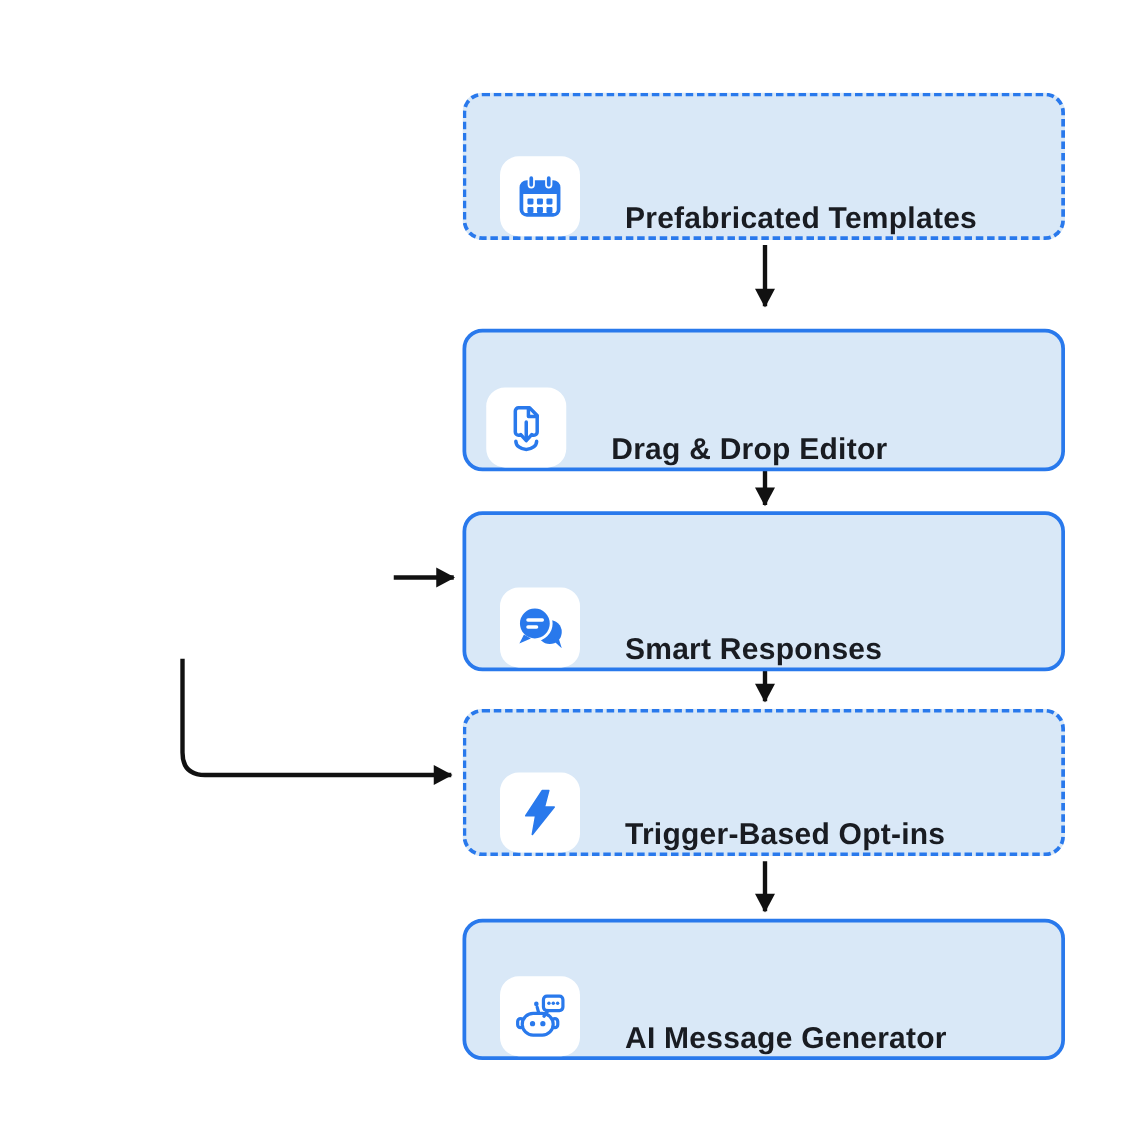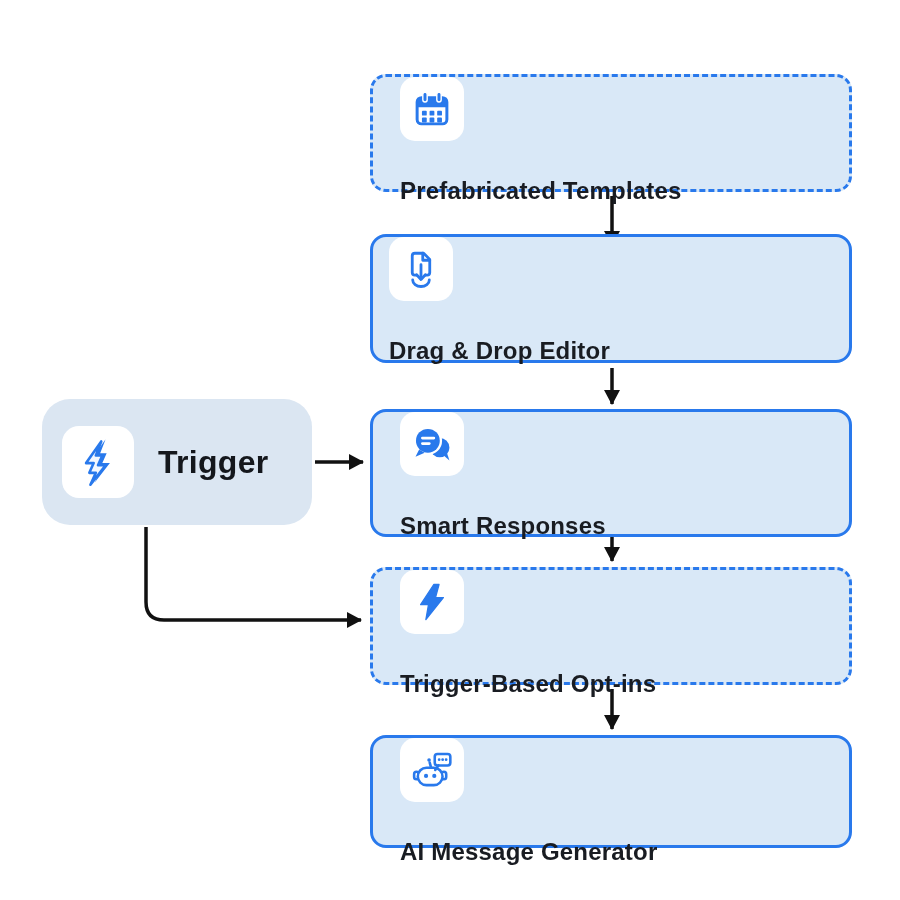--- a/index.html
+++ b/index.html
@@ -12,7 +12,7 @@
   .flow-node{
     position:absolute;left:370px;width:482px;box-sizing:border-box;
     background:#d9e8f7;border:3px solid #2979ec;border-radius:16px;
-    display:flex;align-items:flex-start;gap:36px;padding-left:27px;z-index:2;flex-direction:column;
+    display:flex;align-items:flex-end;gap:36px;padding-left:27px;z-index:2;
   }
   .flow-node.dashed{border-style:dashed;}
   .icon-tile{

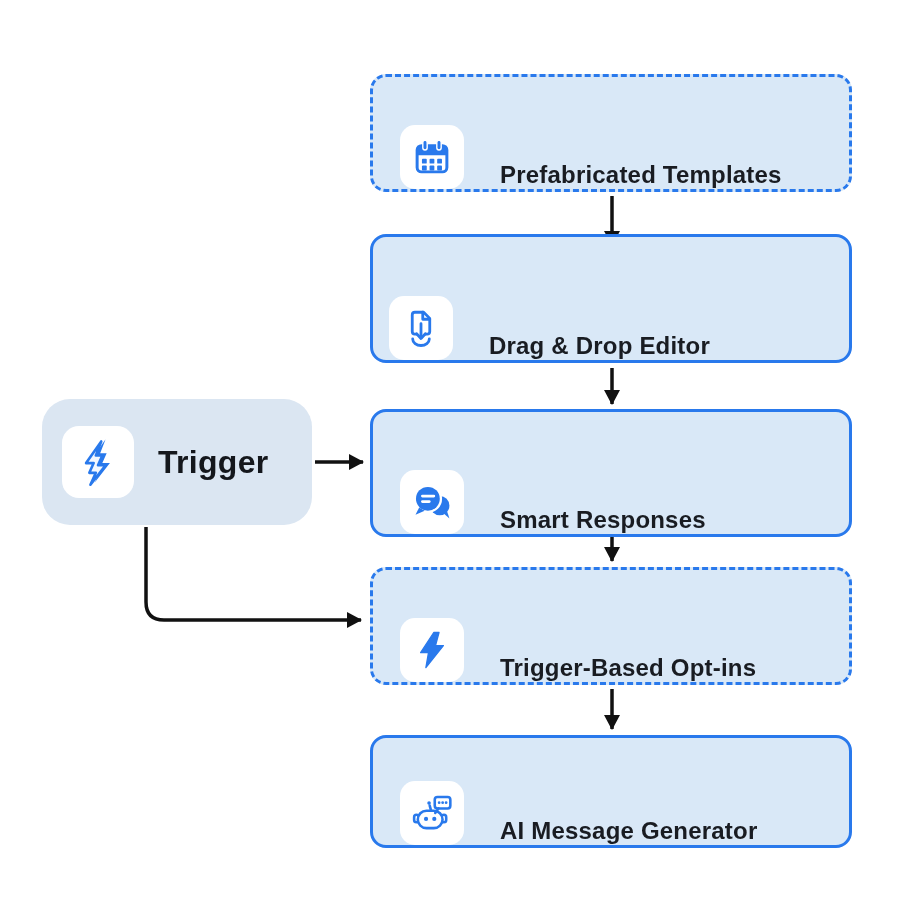--- a/index.html
+++ b/index.html
@@ -30,7 +30,7 @@
   .trigger-node .icon-tile{width:72px;height:72px;border-radius:17px;}
   .trigger-label{font-size:32px;font-weight:800;color:#14171c;letter-spacing:.3px;}
   #node-1{top:74px;height:118px;}
-  #node-2{top:234px;height:129px;padding-left:16px;}
+  #node-2{top:263px;height:114px;padding-left:16px;}
   #node-3{top:409px;height:128px;}
   #node-4{top:567px;height:118px;}
   #node-5{top:735px;height:113px;}

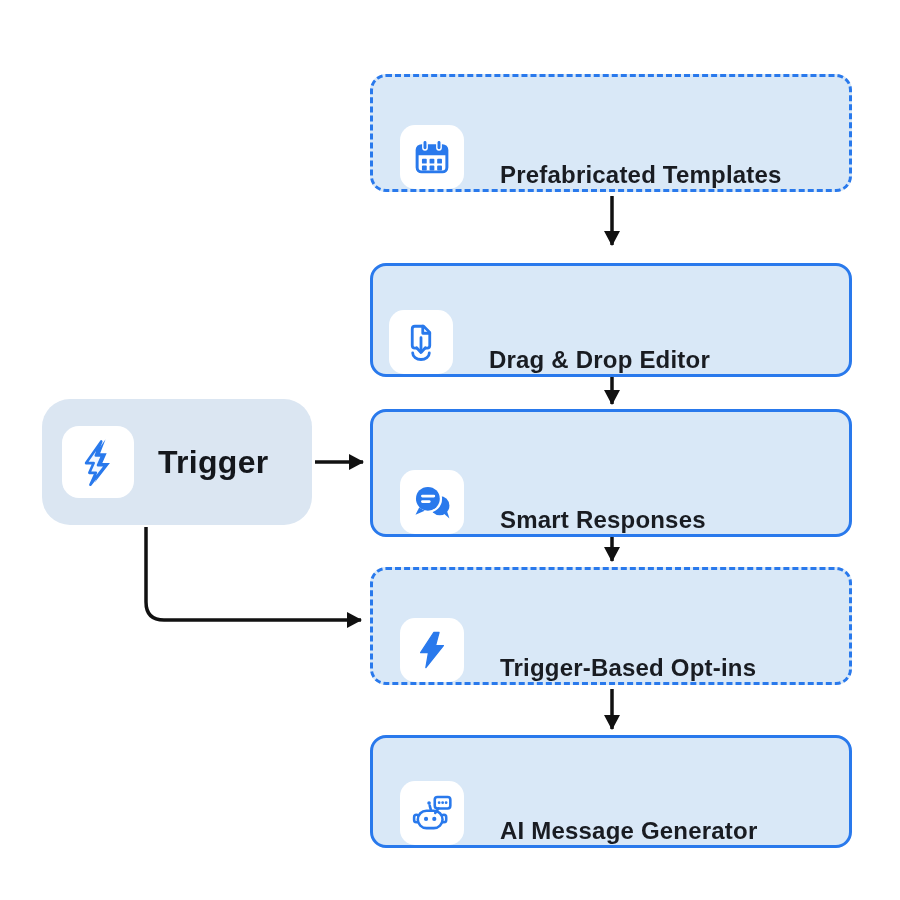--- a/index.html
+++ b/index.html
@@ -56,15 +56,6 @@
     </g>
   </svg>
 
-  <div class="trigger-node">
-    <div class="icon-tile">
-      <svg width="52" height="52" viewBox="0 0 48 48">
-        <path d="M31 3 L17 23 h7 l-4 9 h6 l-5 11 L35 25 h-7 l4 -9 h-6 z" fill="#2979ec"></path>
-        <path d="M27 5 L13 25 h7 l-4 9 h6 l-5 11 L31 27 h-7 l4 -9 h-6 z" fill="#f3f8ff" stroke="#2979ec" stroke-width="2.4" stroke-linejoin="round"></path>
-      </svg>
-    </div>
-    <span class="trigger-label">Trigger</span>
-  </div>
 
   <div class="flow-node dashed" id="node-1">
     <div class="icon-tile">

